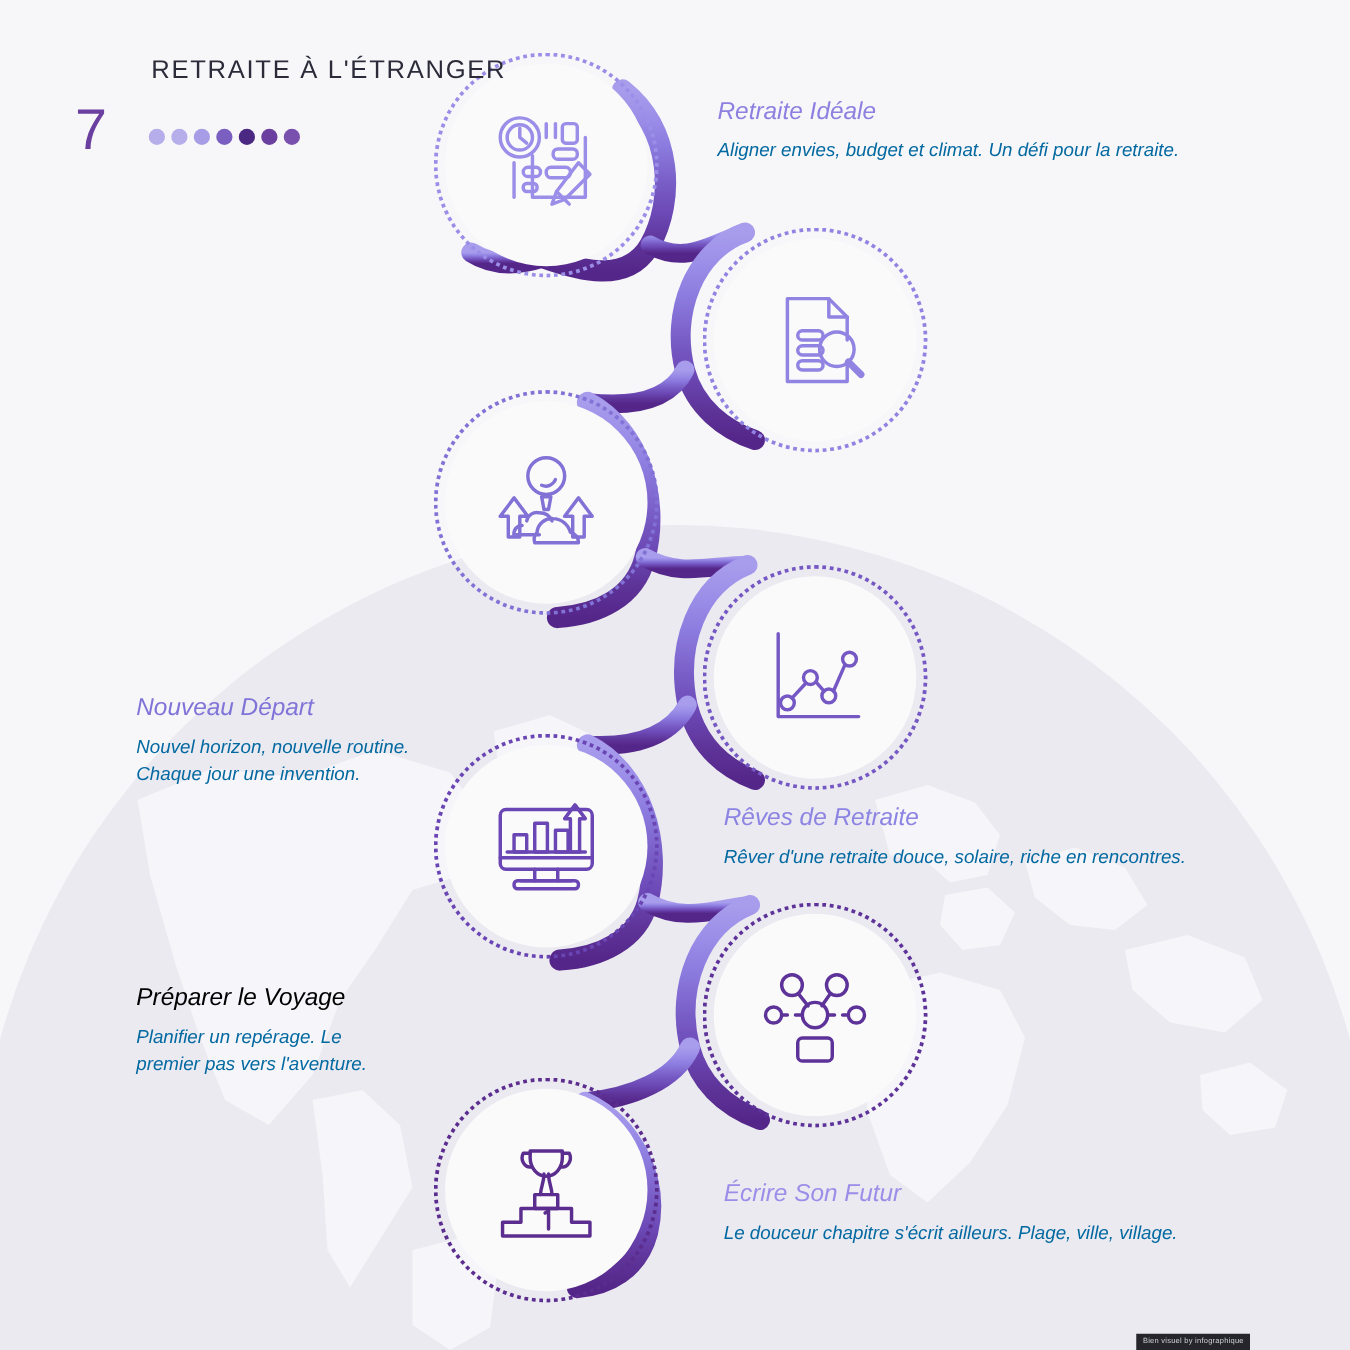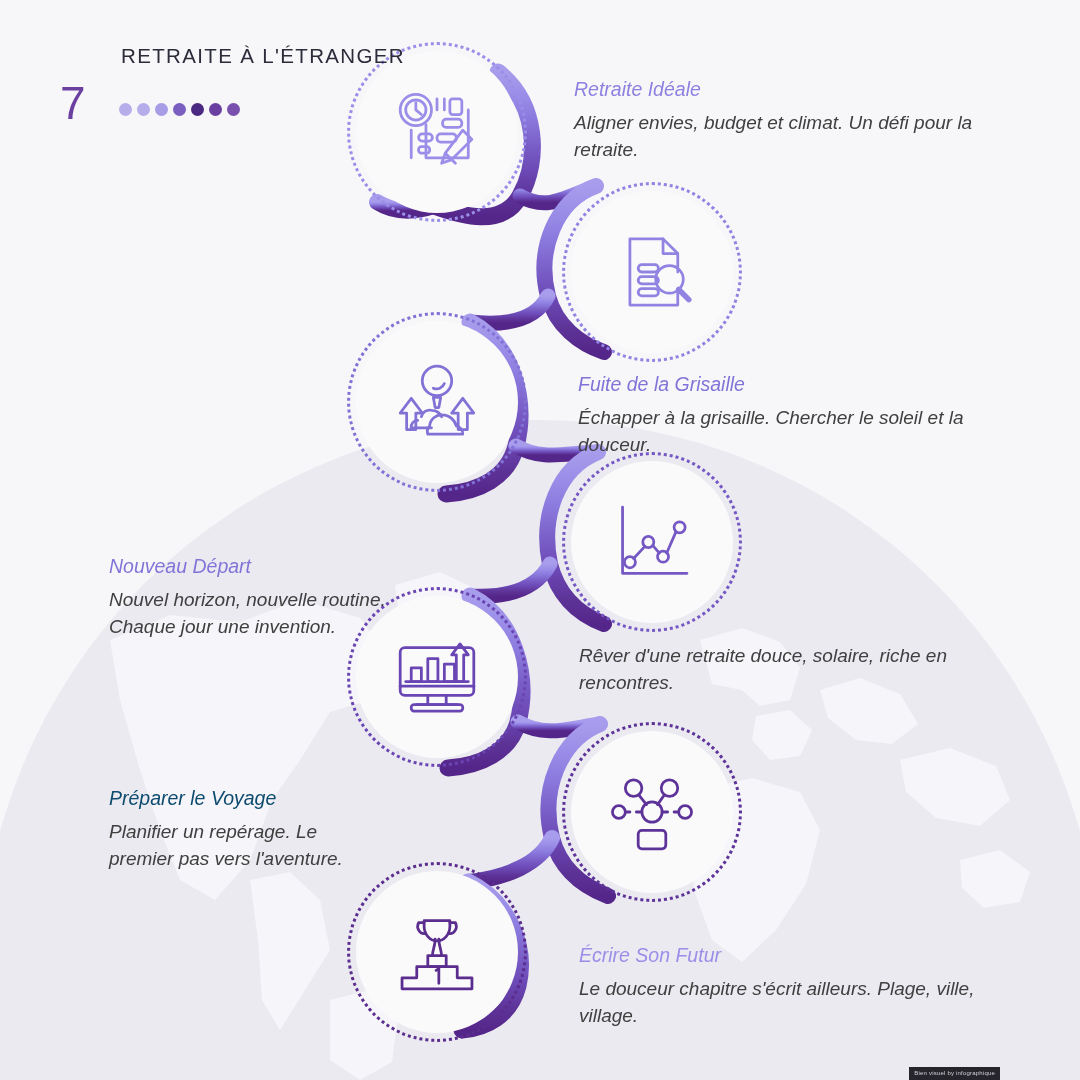--- a/index.html
+++ b/index.html
@@ -55,7 +55,7 @@
     white-space:nowrap;
   }
   .tblock p{
-    margin:0;font-size:19px;line-height:1.42;color:#404040;font-weight:400;
+    margin:0;font-size:15px;line-height:1.42;color:#0369a1;font-weight:400;
     white-space:pre-line;
   }
   .tblock.right{text-align:left;}

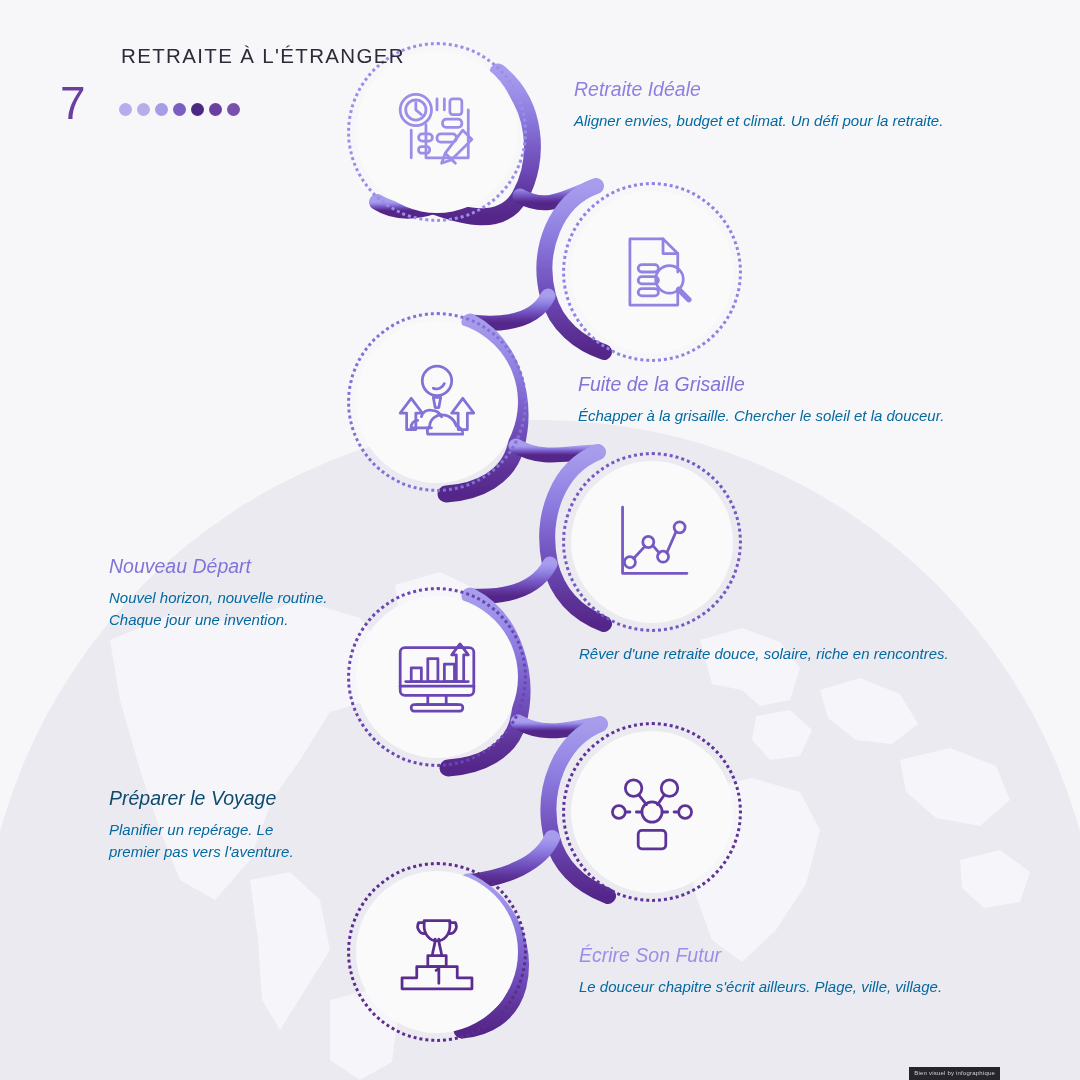--- a/index.html
+++ b/index.html
@@ -286,10 +286,6 @@
     <h3 style="color: rgb(141, 128, 224);">Retraite Idéale</h3>
     <p>Aligner envies, budget et climat. Un défi pour la retraite.</p>
   </div>
-  <div class="tblock right" id="txt2" style="left: 578px; top: 373px;">
-    <h3 style="color: rgb(129, 116, 216);">Fuite de la Grisaille</h3>
-    <p>Échapper à la grisaille. Chercher le soleil et la douceur.</p>
-  </div>
   <div class="tblock left" id="txt3" style="left: 109px; top: 515px; margin-top: 40px;">
     <h3 style="color: rgb(129, 116, 216);">Nouveau Départ</h3>
     <p>Nouvel horizon, nouvelle routine.

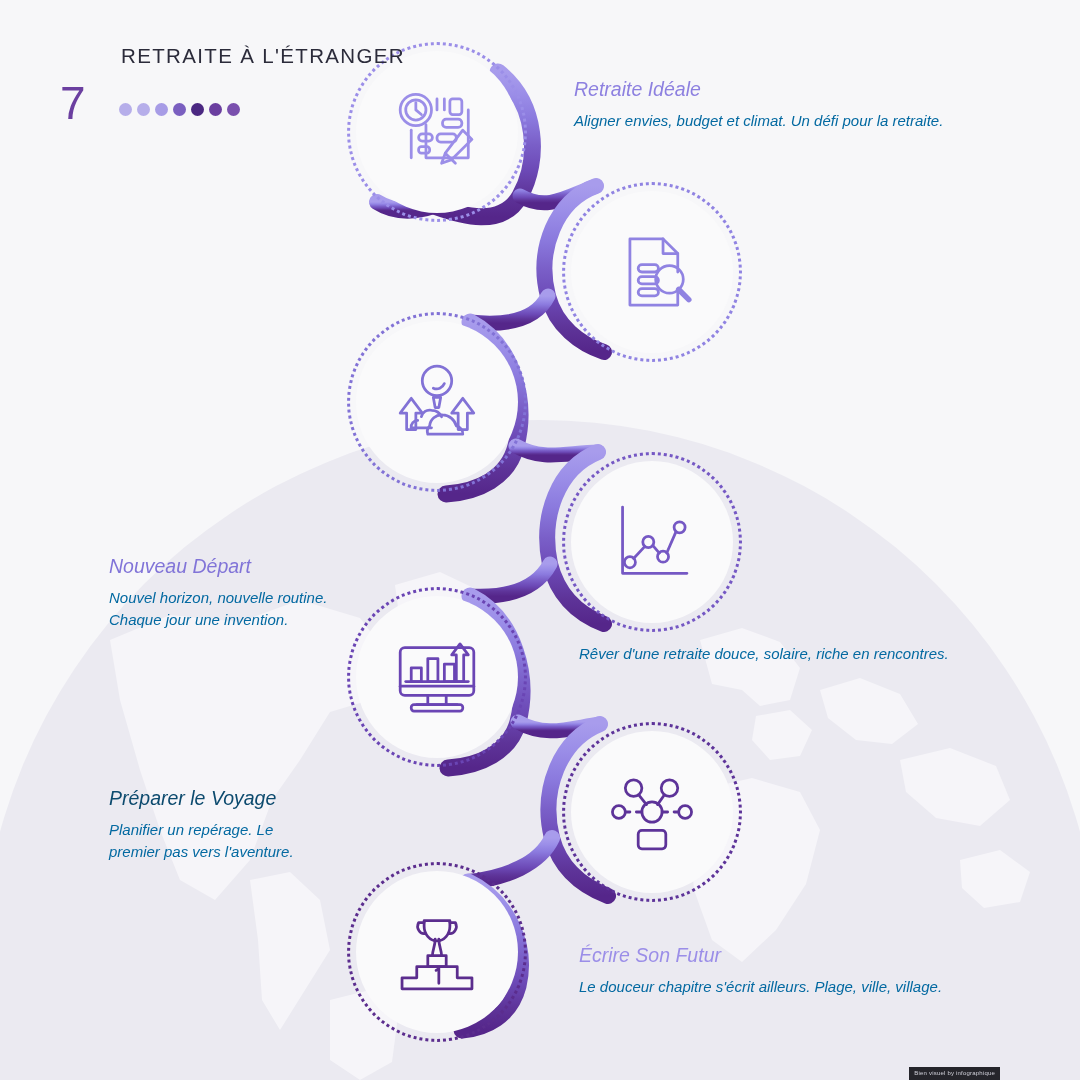--- a/index.html
+++ b/index.html
@@ -292,6 +292,7 @@
 Chaque jour une invention.</p>
   </div>
   <div class="tblock right" id="txt4" style="left: 579px; top: 643px;">
+    <h3 style="color: rgb(140, 132, 226);">Rêves de Retraite</h3>
     <p>Rêver d'une retraite douce, solaire, riche en rencontres.</p>
   </div>
   <div class="tblock left" id="txt5" style="left: 109px; top: 787px;">

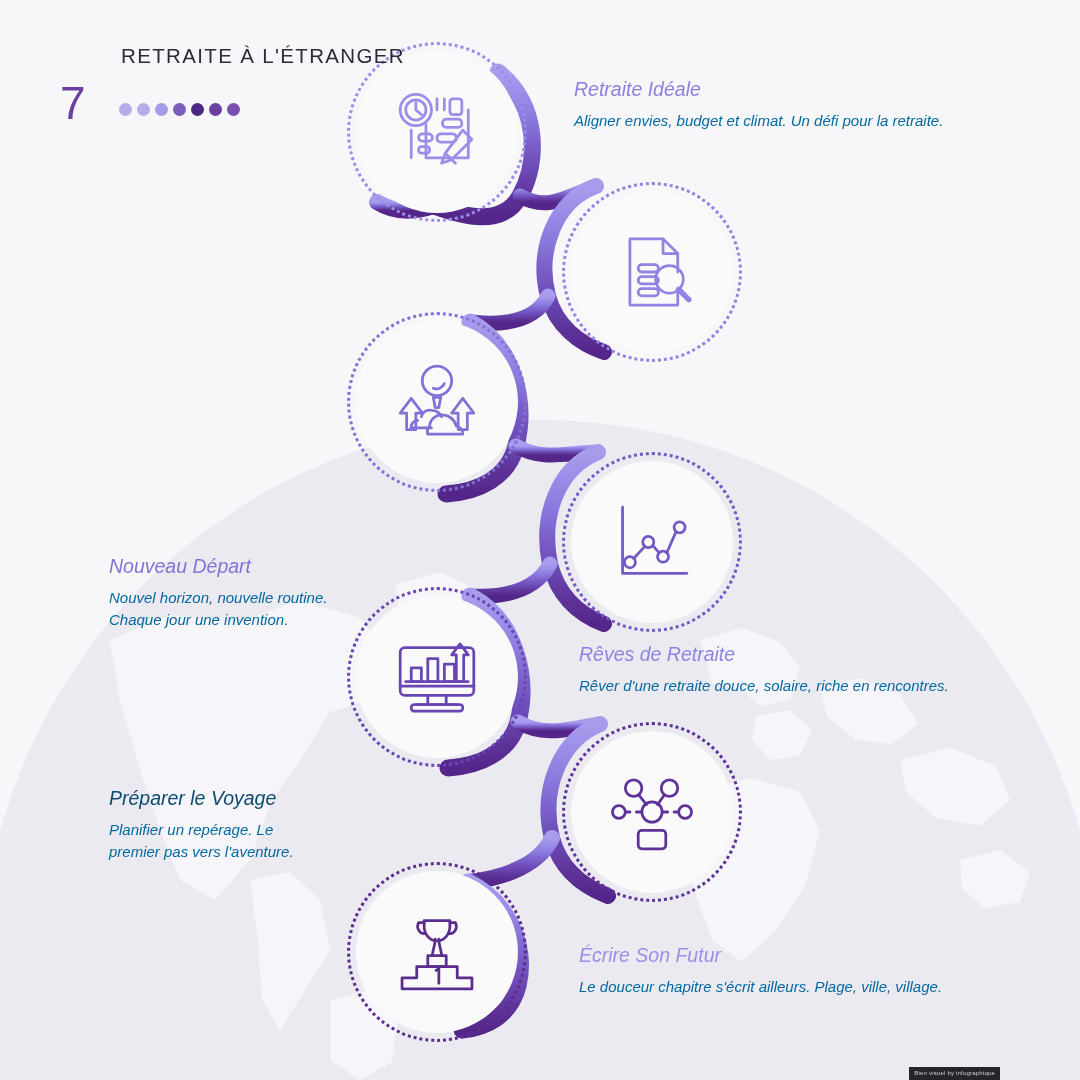--- a/index.html
+++ b/index.html
@@ -296,7 +296,7 @@
     <p>Rêver d'une retraite douce, solaire, riche en rencontres.</p>
   </div>
   <div class="tblock left" id="txt5" style="left: 109px; top: 787px;">
-    <h3 style="color: #0c4a6e;">Préparer le Voyage</h3>
+    <h3 style="color: #000000;">Préparer le Voyage</h3>
     <p>Planifier un repérage. Le
 premier pas vers l'aventure.</p>
   </div>

